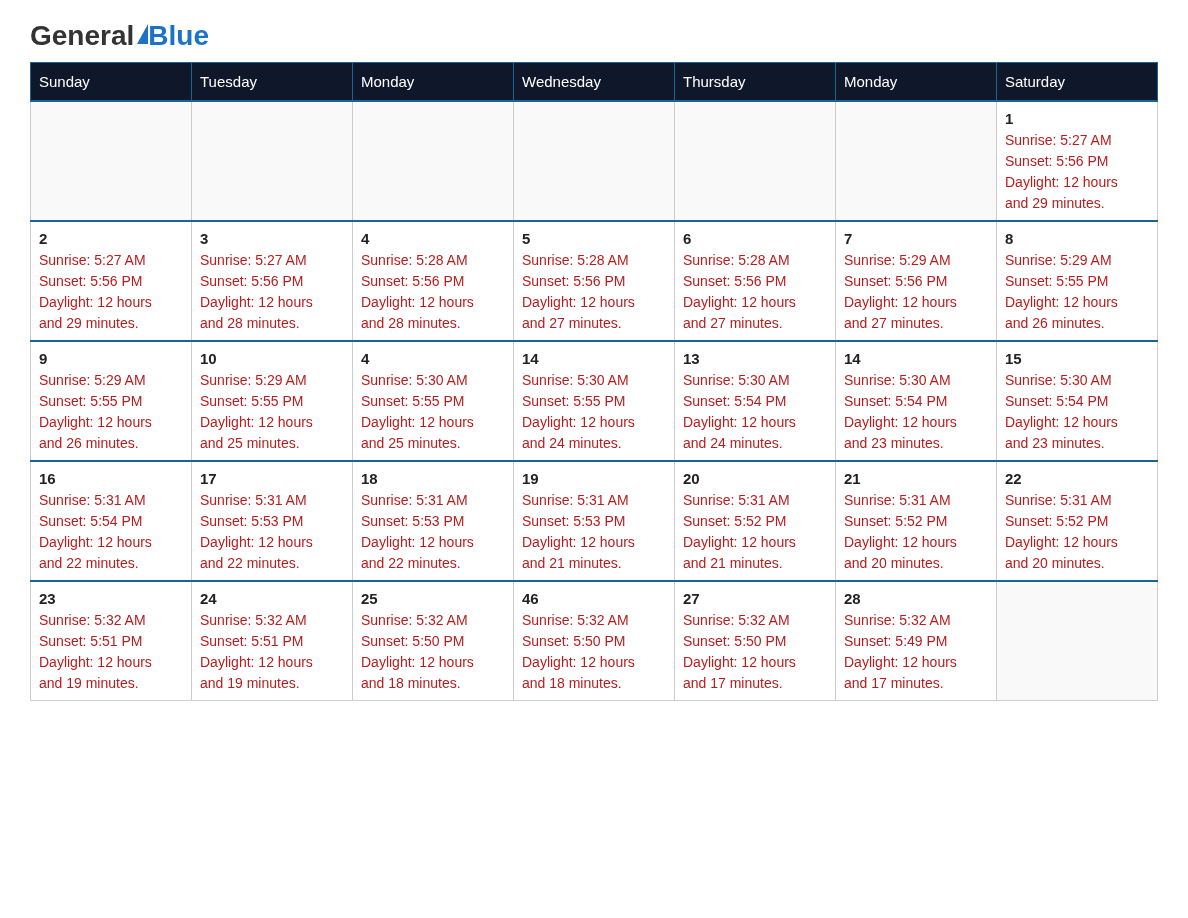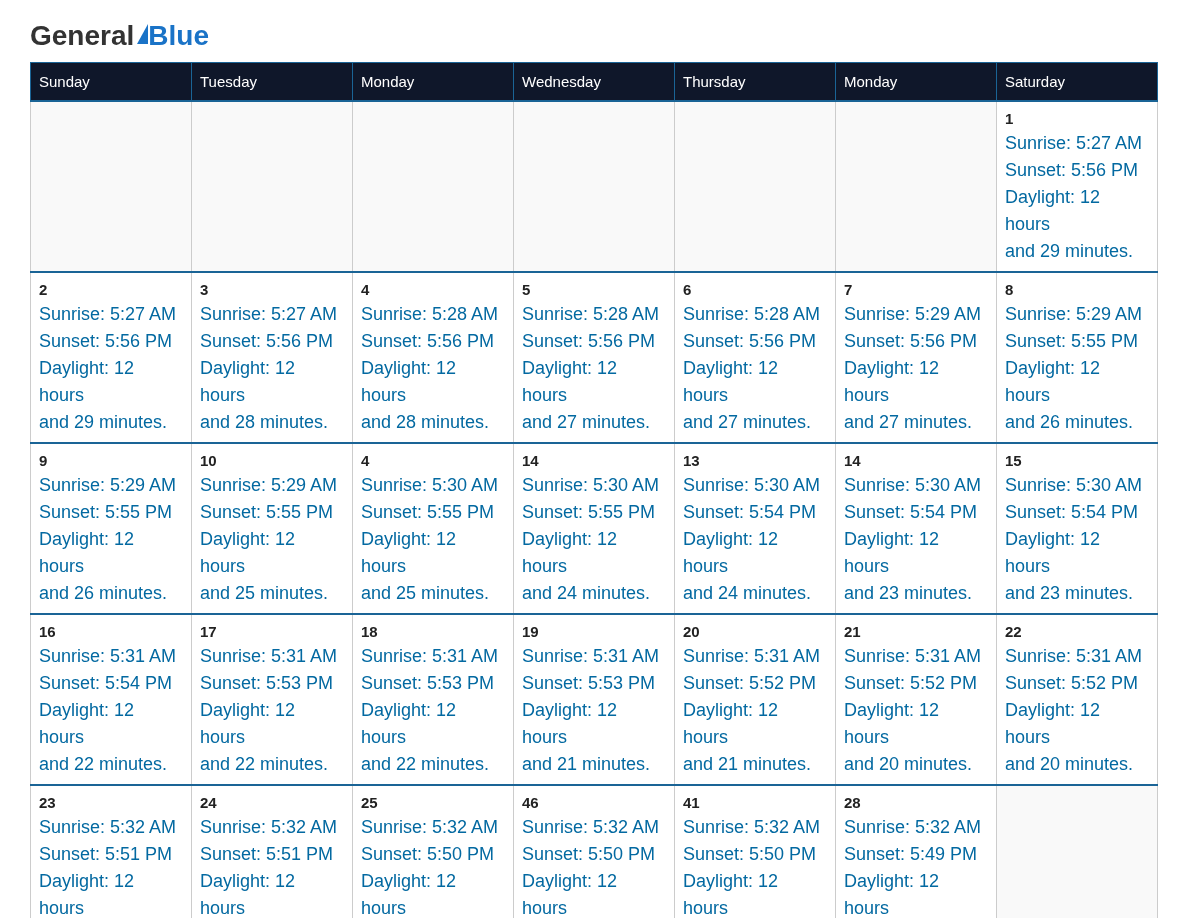--- a/index.html
+++ b/index.html
@@ -79,8 +79,8 @@
       color: #222;
     }
     .day-info {
-      font-size: 18px;
-      color: #0369a1;
+      font-size: 14px;
+      color: #b91c1c;
       line-height: 1.5;
     }
     .empty-cell {

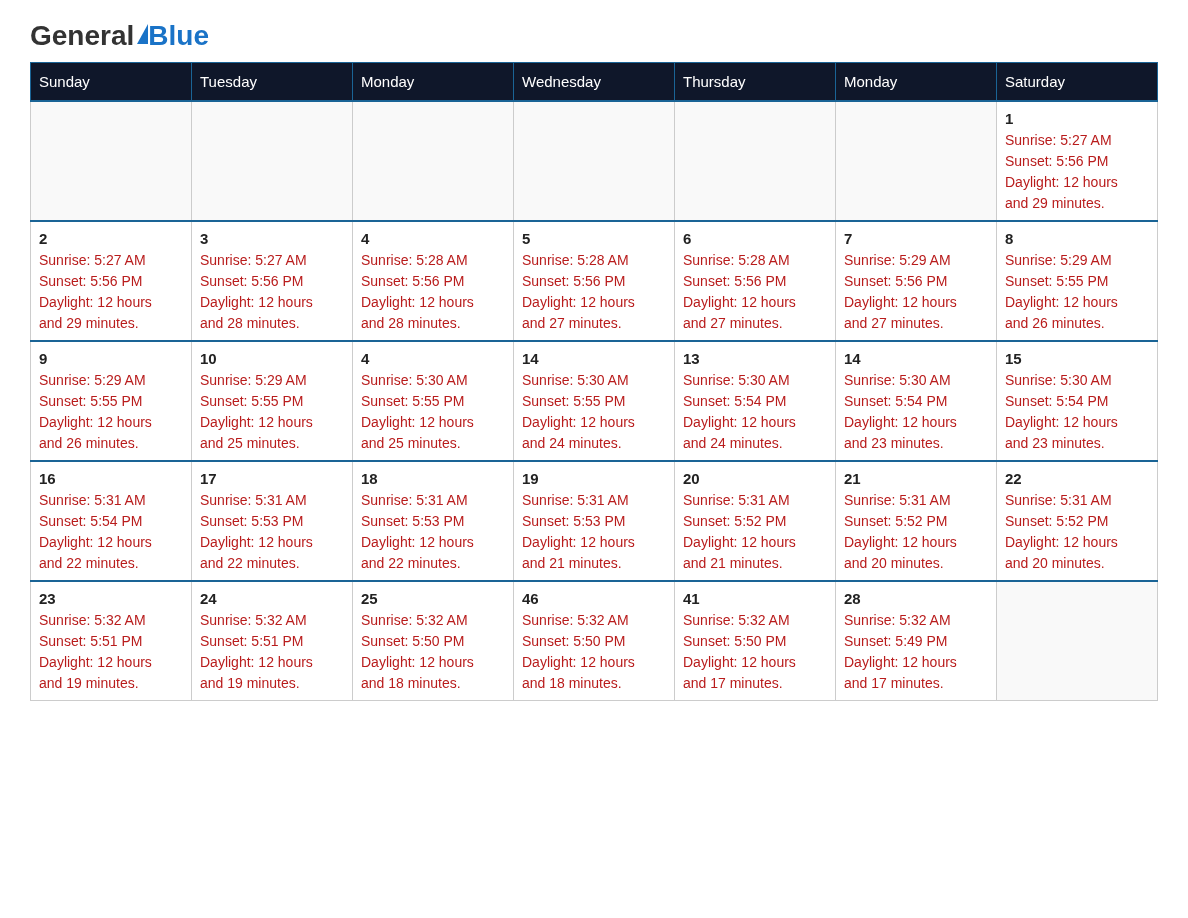--- a/index.html
+++ b/index.html
@@ -239,7 +239,7 @@
           <div class="day-info">Sunrise: 5:32 AM<br>Sunset: 5:50 PM<br>Daylight: 12 hours<br>and 18 minutes.</div>
         </td>
         <td>
-          <span class="day-number">41</span>
+          <span class="day-number">27</span>
           <div class="day-info">Sunrise: 5:32 AM<br>Sunset: 5:50 PM<br>Daylight: 12 hours<br>and 17 minutes.</div>
         </td>
         <td>

